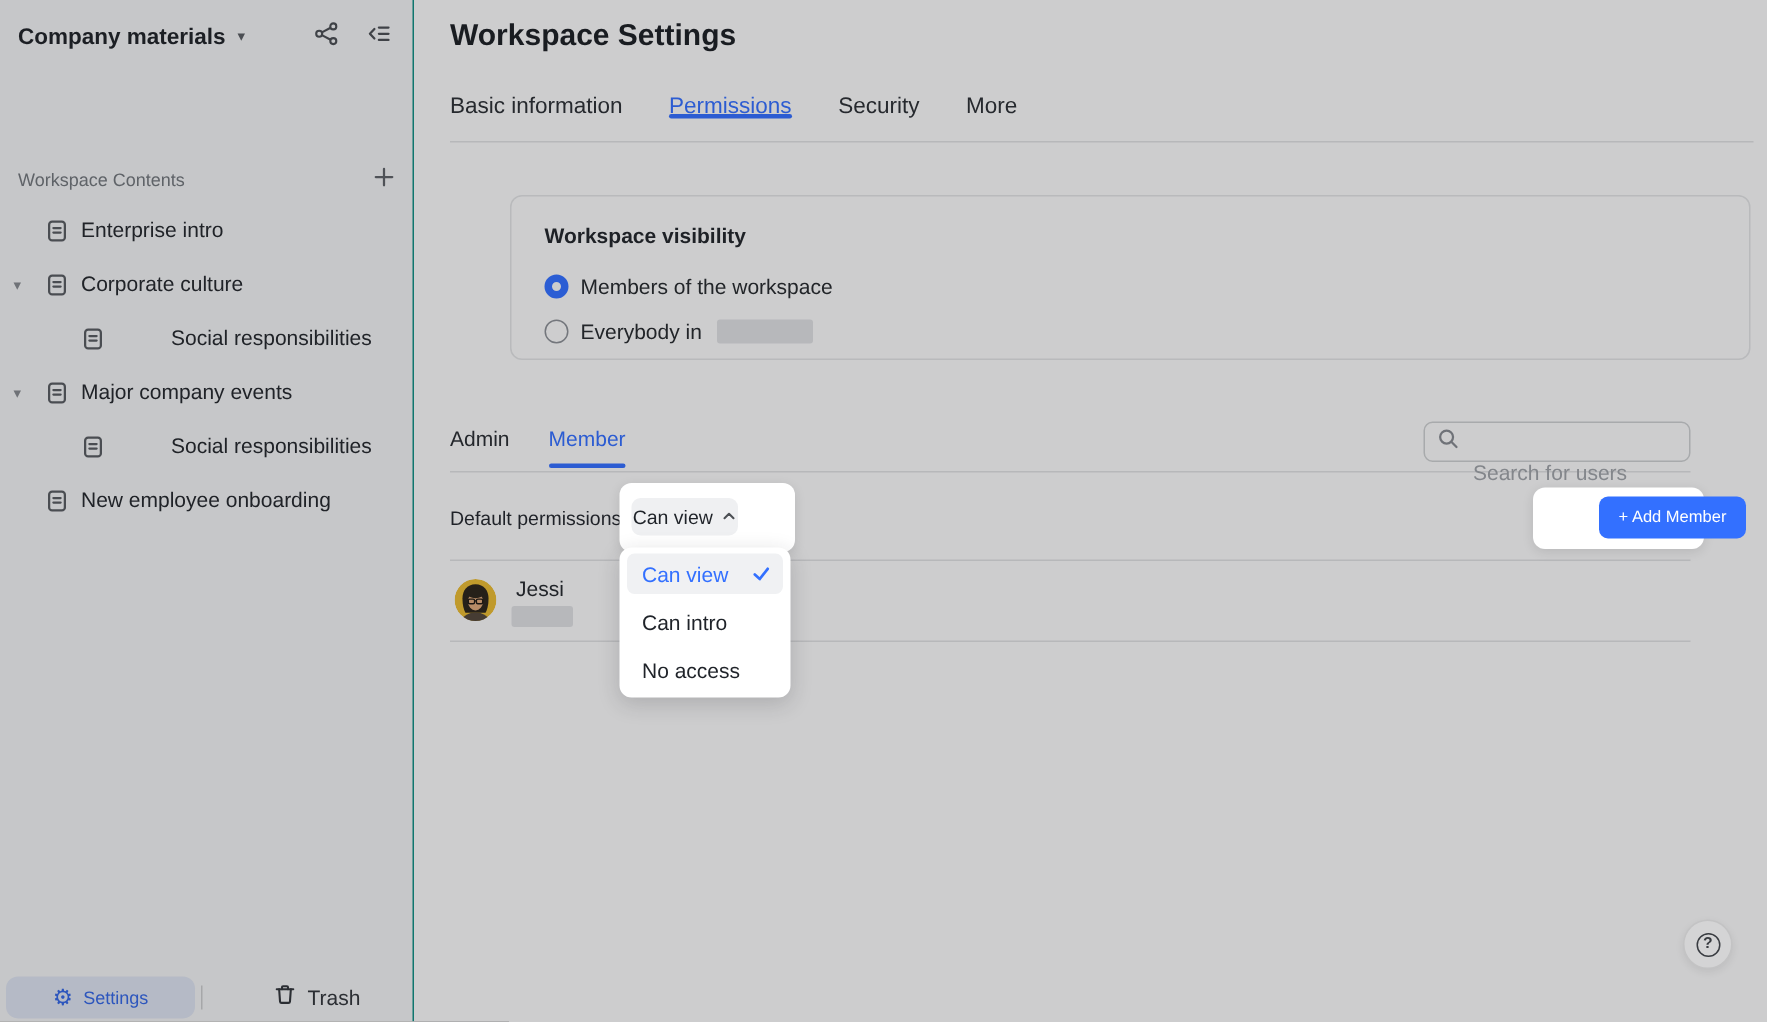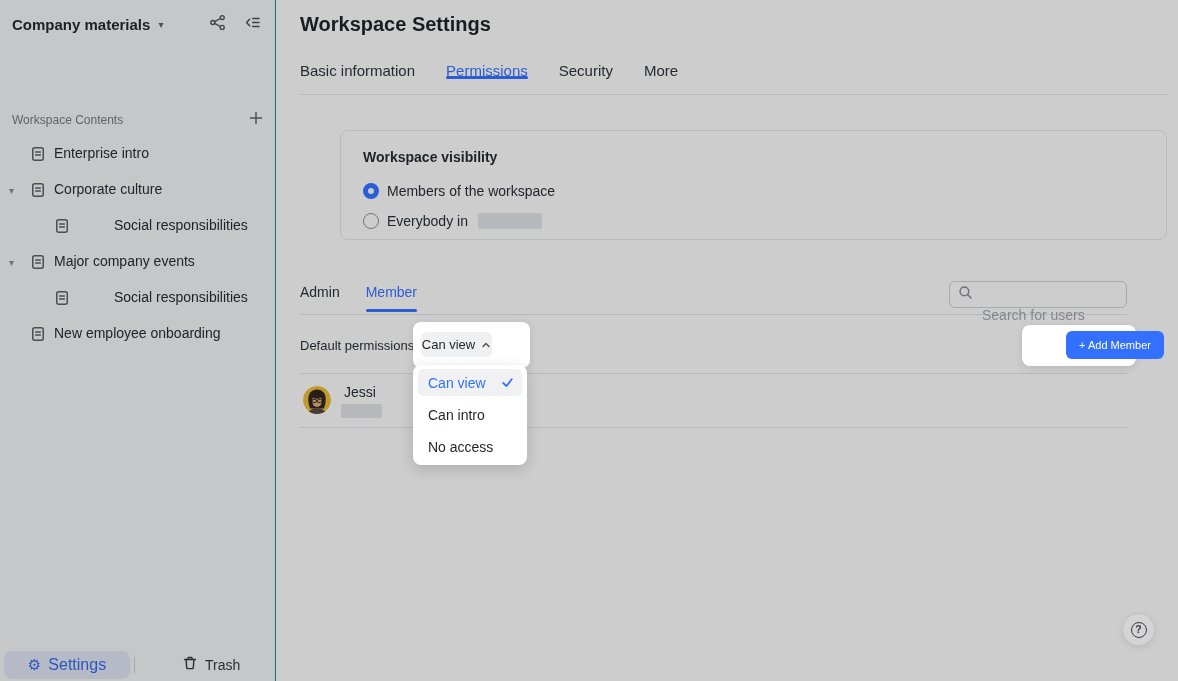--- a/index.html
+++ b/index.html
@@ -27,7 +27,7 @@
   #sb-footer{position:absolute;left:0;bottom:0;width:275px;height:32px;display:flex;align-items:center;}
   .settings-pill{position:absolute;left:4px;bottom:2px;width:126px;height:28px;background:#b5bac6;border-radius:8px;display:flex;align-items:center;justify-content:center;gap:7px;}
   .gear{font-family:"DejaVu Sans",sans-serif;font-size:15px;color:#2d56bd;line-height:1;}
-  .settings-label{font-size:16px;color:#2d56bd;font-weight:500;}
+  .settings-label{font-size:12px;color:#2d56bd;font-weight:500;}
   .footer-divider{position:absolute;left:134px;bottom:8px;width:1px;height:16px;background:#a6a7a9;}
   .trash-btn{position:absolute;left:176px;bottom:2px;height:28px;display:flex;align-items:center;gap:7px;padding:0 6px;}
   .trash-label{font-size:14px;color:#2b2e33;}

